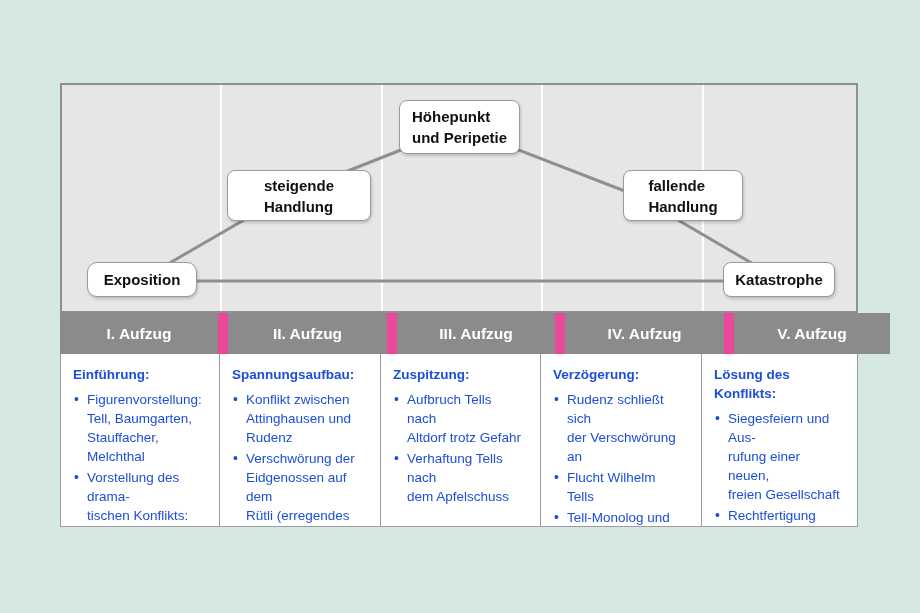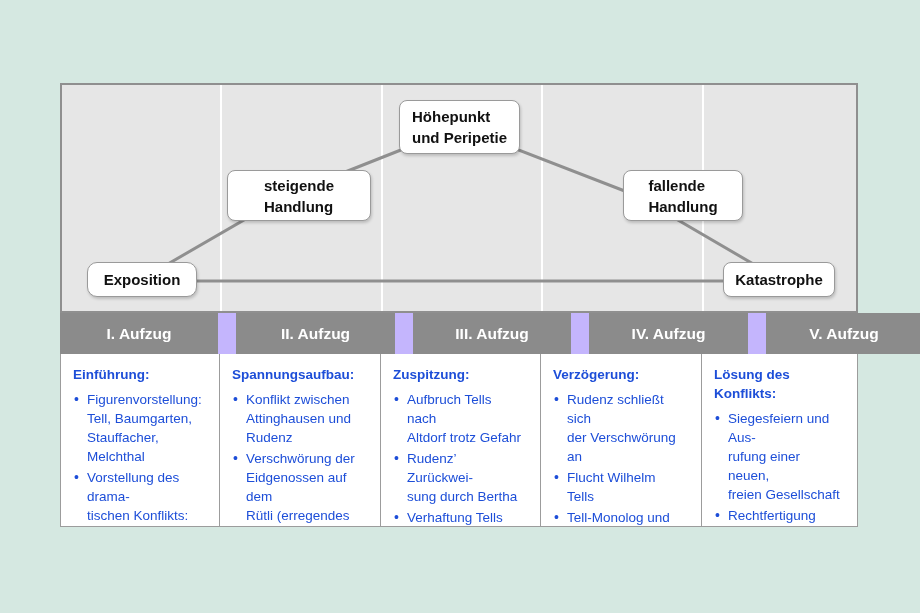--- a/index.html
+++ b/index.html
@@ -62,9 +62,9 @@
   .header-row {
     display: grid;
     grid-template-columns: 158px 159px 158px 159px 156px;
-    column-gap: 18px;
+    column-gap: 10px;
     width: 798px; height: 41px;
-    background: #c4b5fd;
+    background: #ec4899;
   }
   .header-cell {
     background: #8b8b8b;

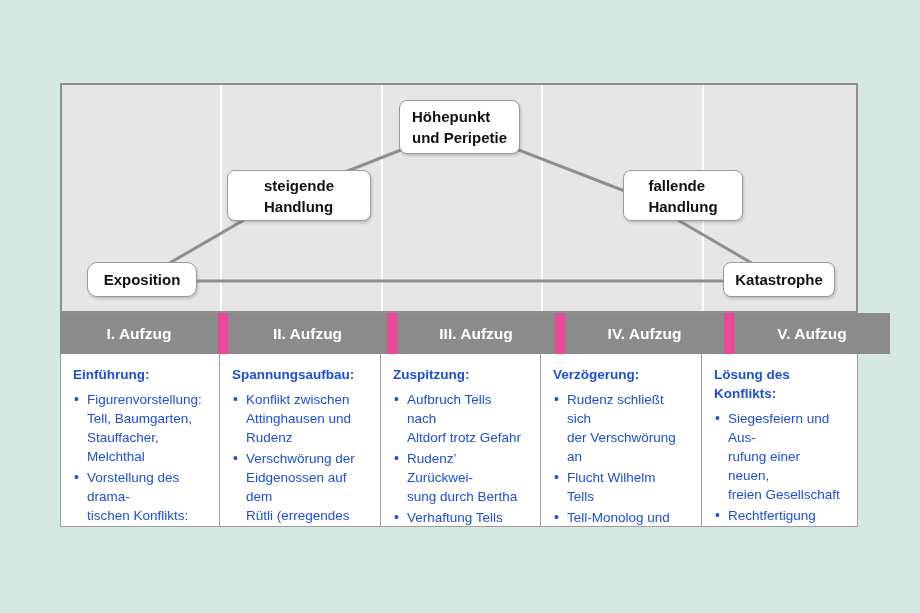--- a/index.html
+++ b/index.html
@@ -183,8 +183,6 @@
       <ul class="cell-list">
         <li>Aufbruch Tells nach
 Altdorf trotz Gefahr</li>
-        <li>Rudenz’ Zurückwei-
-sung durch Bertha</li>
         <li>Verhaftung Tells nach
 dem Apfelschuss</li>
       </ul>

